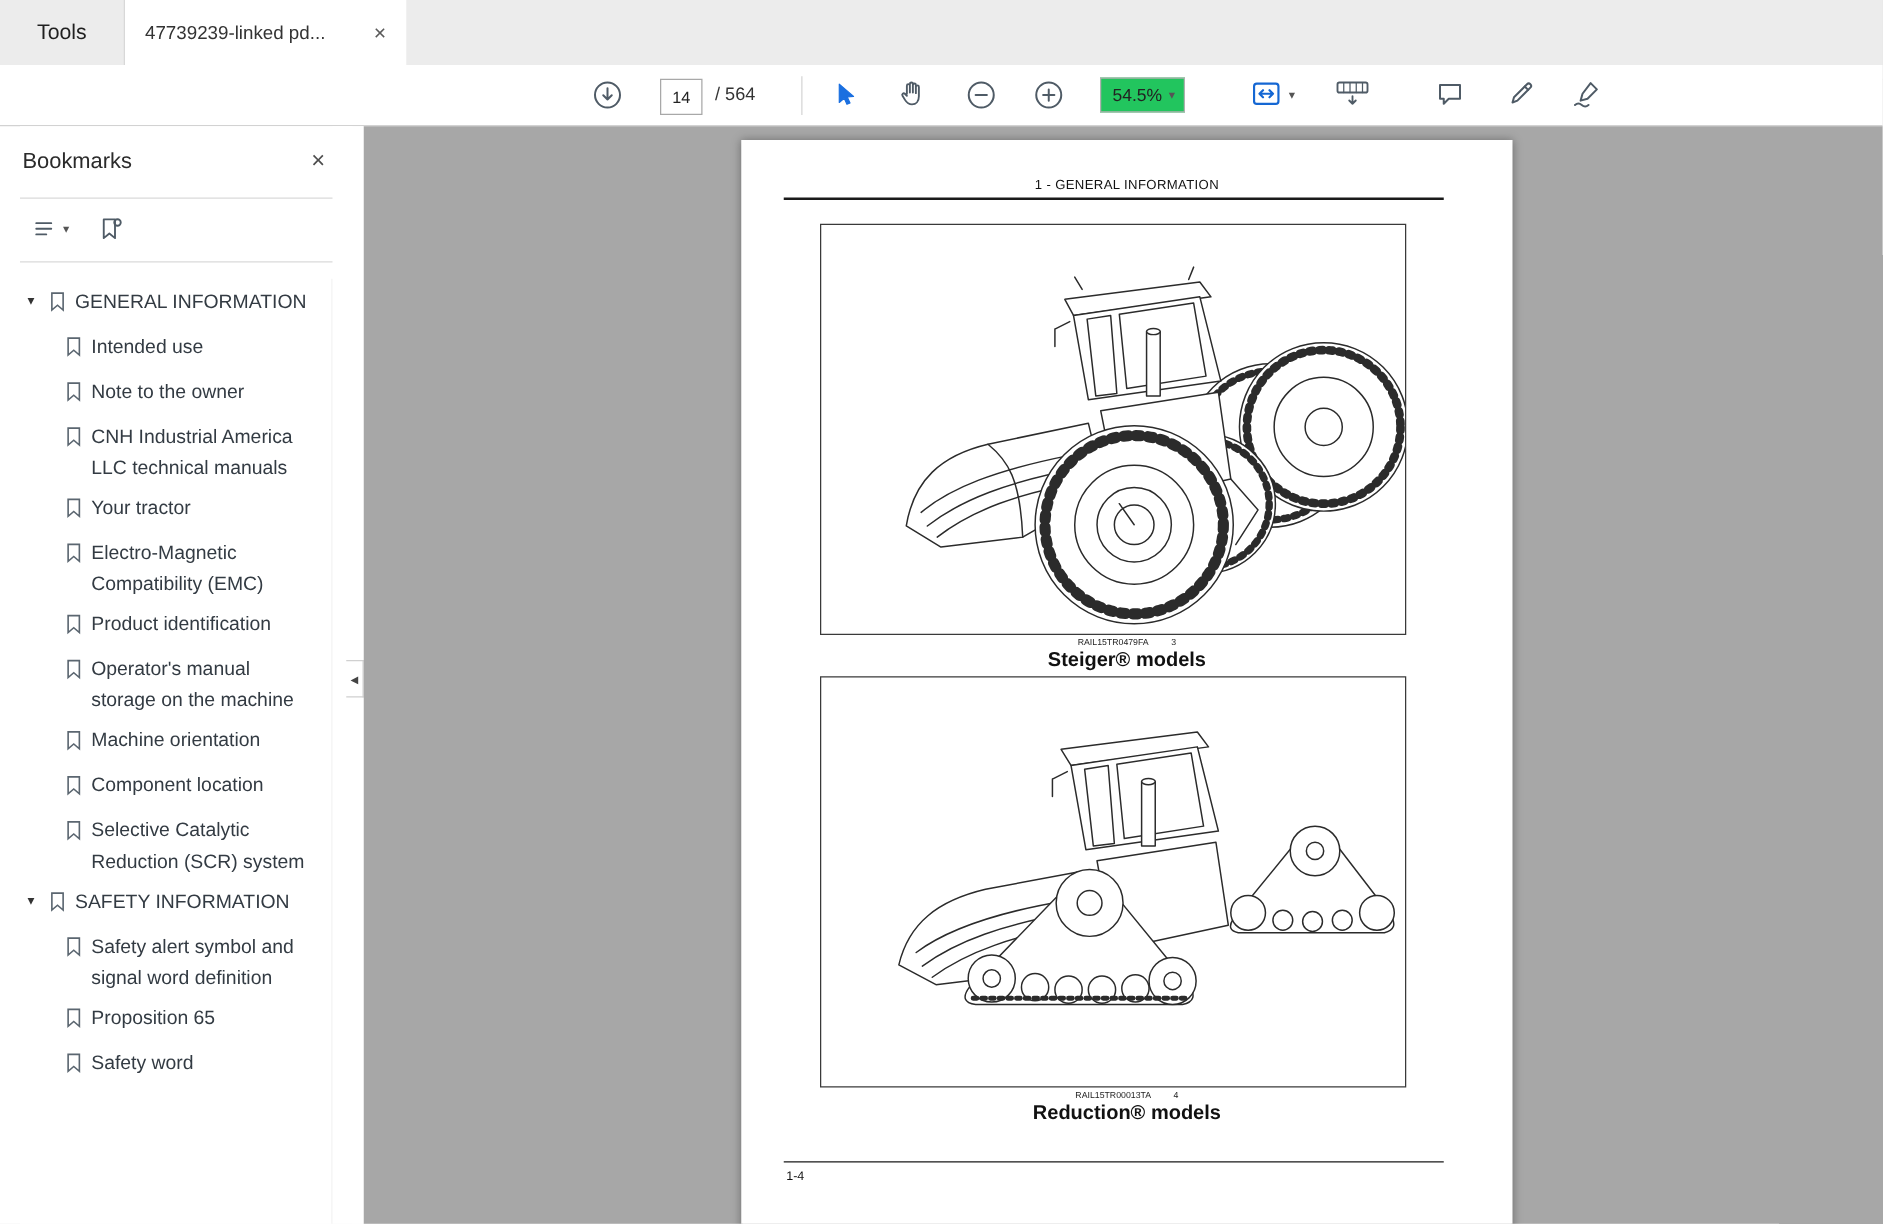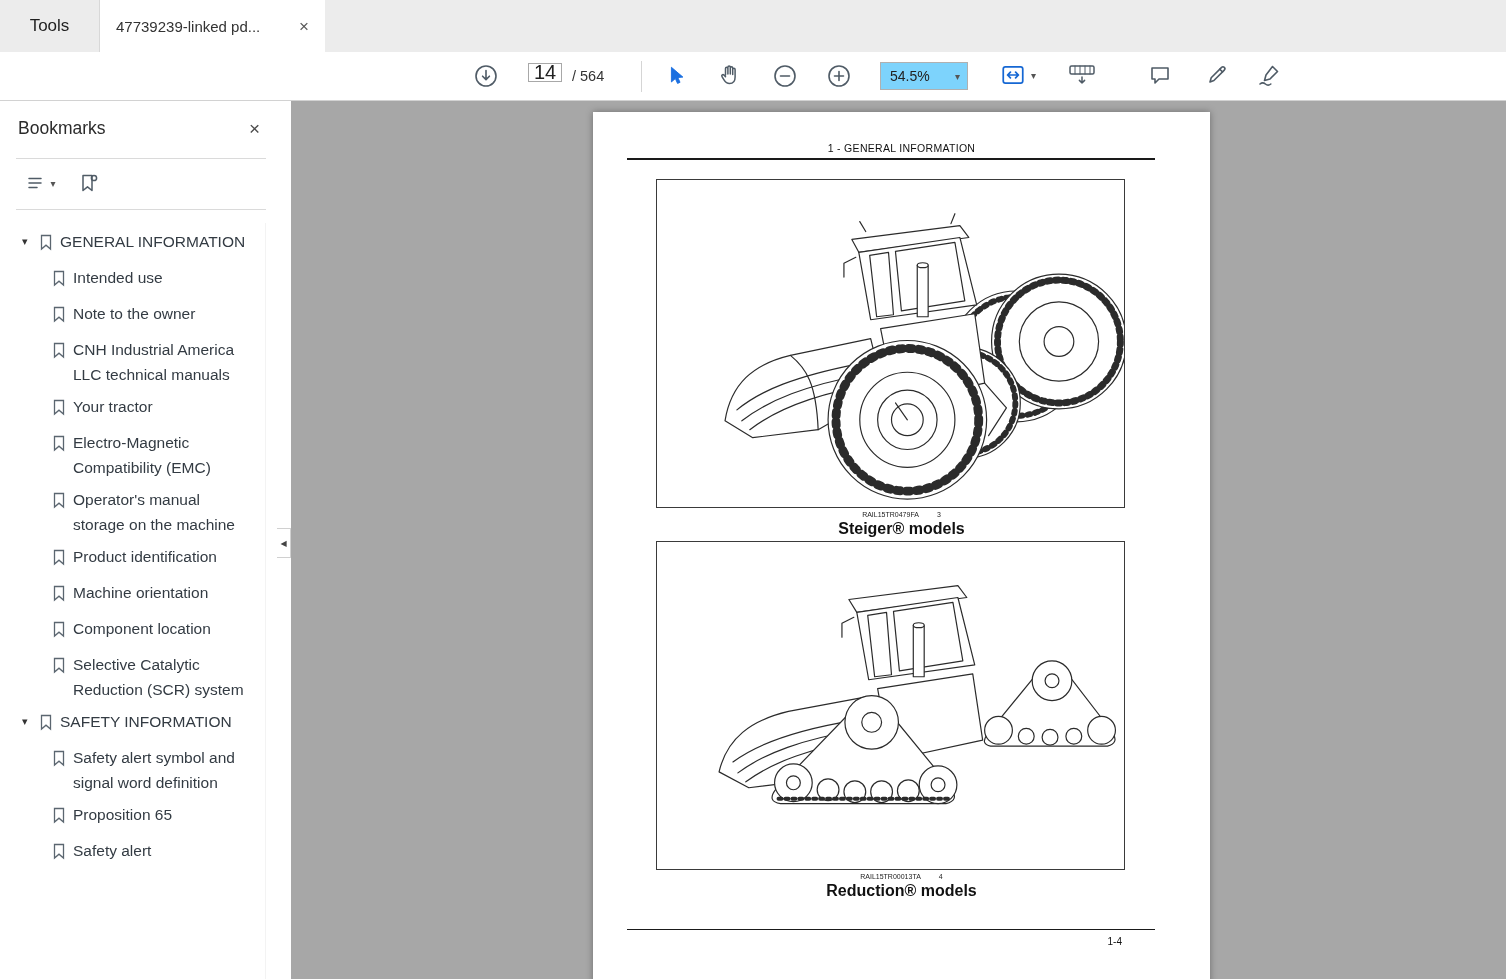--- a/index.html
+++ b/index.html
@@ -17,8 +17,8 @@
   .toolbar { position:absolute; left:0; top:52px; width:1506px; height:49px; background:#fff; border-bottom:1px solid #d2d2d2; }
   .toolbar .abs { position:absolute; }
   .ticon { width:26px; height:26px; display:flex; align-items:center; justify-content:center; cursor:pointer; }
-  .page-input { position:absolute; left:528px; top:11px; width:34px; height:19px; border:1px solid #a8a8a8; text-align:center;
-                font-size:20px; color:#222; font-family:"Liberation Sans",sans-serif; background:#fff; }
+  .page-input { position:absolute; left:528px; top:11px; width:34px; height:29px; border:1px solid #a8a8a8; text-align:center;
+                font-size:13px; color:#222; font-family:"Liberation Sans",sans-serif; background:#fff; }
   .page-total { position:absolute; left:572px; top:16px; font-size:14.5px; color:#333; }
   .tb-divider { position:absolute; left:641px; top:9px; width:1px; height:31px; background:#d5d5d5; }
   .zoom-box { position:absolute; left:880px; top:10px; width:88px; height:28px; border:1px solid #b0b0b0; background:#7dd3fc;

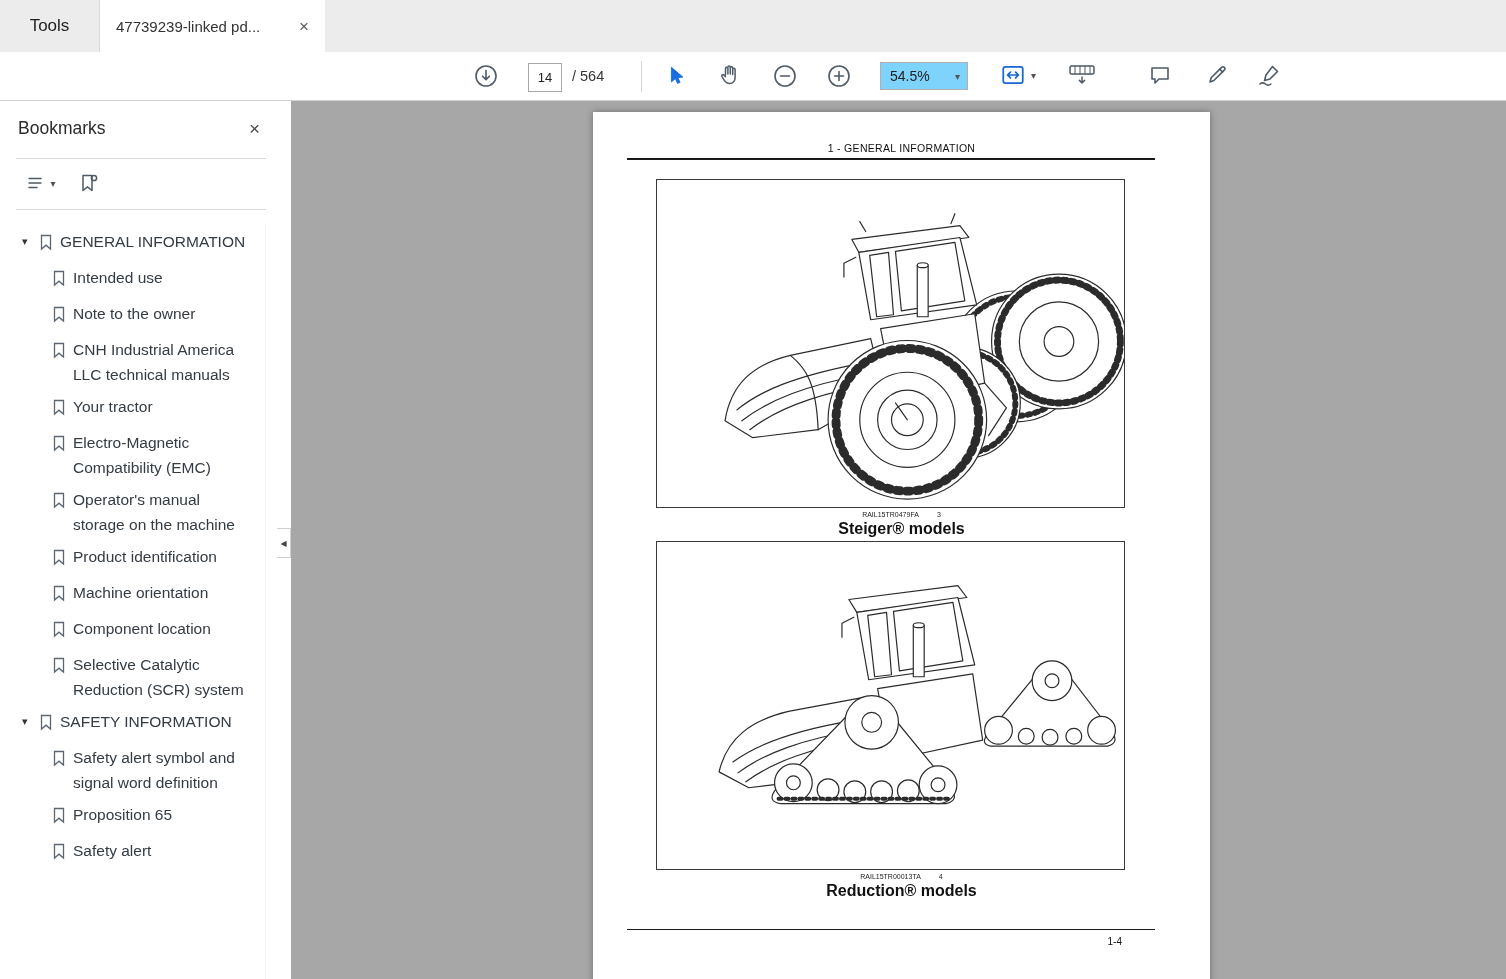--- a/index.html
+++ b/index.html
@@ -21,7 +21,7 @@
                 font-size:13px; color:#222; font-family:"Liberation Sans",sans-serif; background:#fff; }
   .page-total { position:absolute; left:572px; top:16px; font-size:14.5px; color:#333; }
   .tb-divider { position:absolute; left:641px; top:9px; width:1px; height:31px; background:#d5d5d5; }
-  .zoom-box { position:absolute; left:880px; top:10px; width:88px; height:28px; border:1px solid #b0b0b0; background:#7dd3fc;
+  .zoom-box { position:absolute; left:880px; top:10px; width:68px; height:28px; border:1px solid #b0b0b0; background:#22c55e;
               display:flex; align-items:center; padding:0 7px 0 9px; font-size:14px; color:#222; cursor:pointer; }
   .zoom-box .caret { margin-left:auto; font-size:10px; color:#555; }
   .mini-caret { font-size:10px; color:#555; cursor:pointer; }

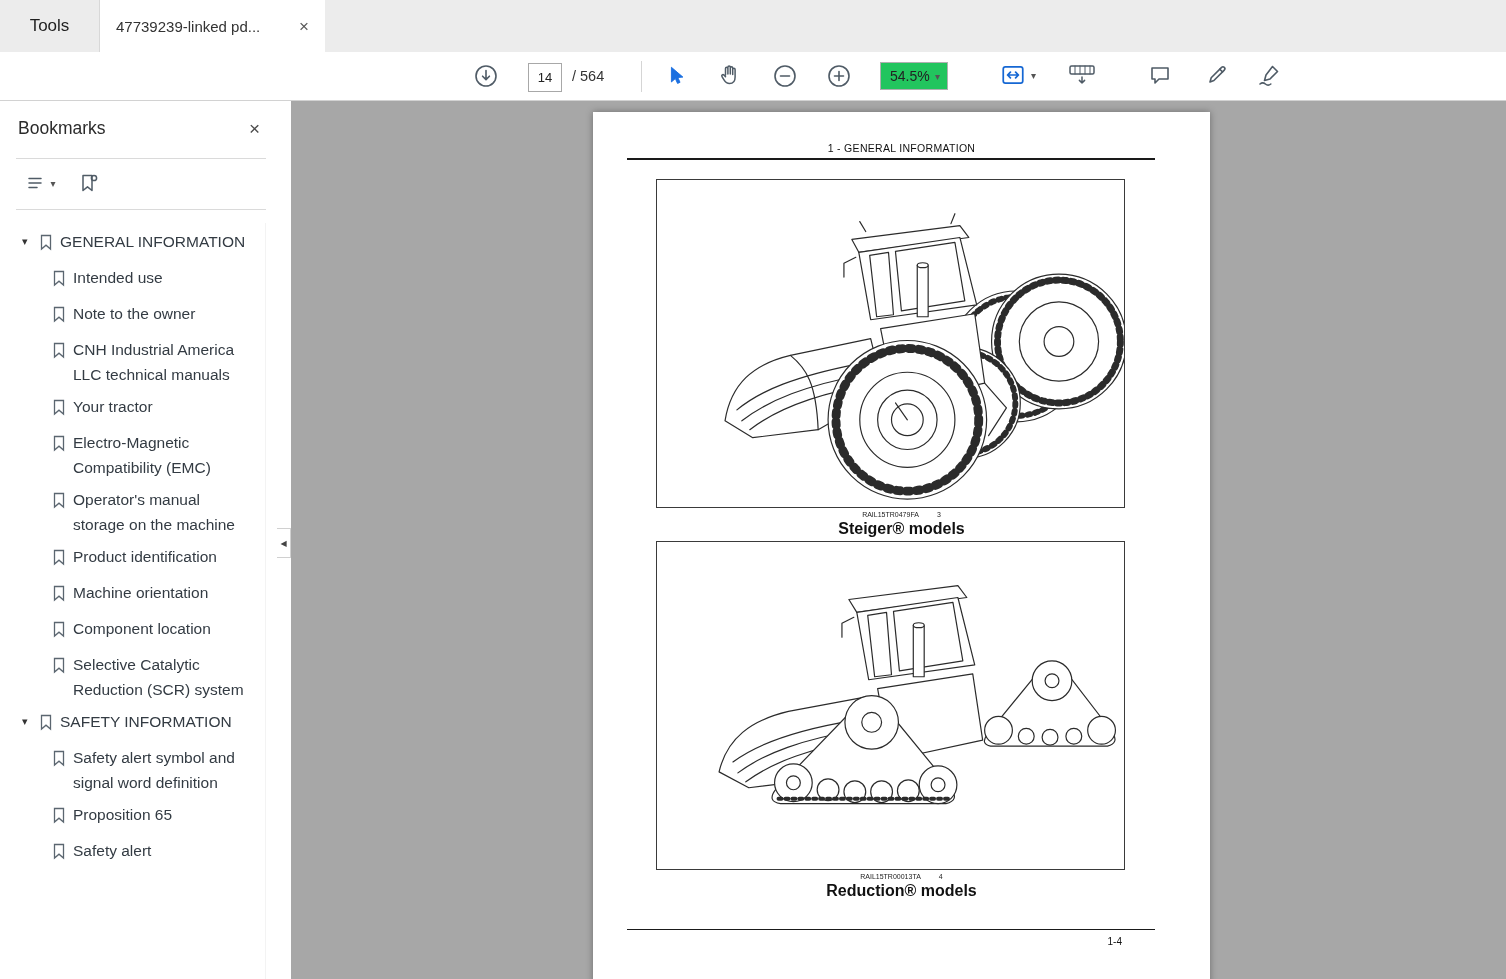--- a/index.html
+++ b/index.html
@@ -228,14 +228,14 @@
       <span class="bm-ico"><svg width="14" height="17" viewBox="0 0 14 17">
             <path d="M2.5 1.5h9v13.5L7 11.2l-4.5 3.8z" fill="none" stroke="#5b6670" stroke-width="1.3"></path>
           </svg></span>
+      <span class="bm-label">Product identification</span>
+    </div>
+
+    <div class="bm-item lvl1">
+      <span class="bm-ico"><svg width="14" height="17" viewBox="0 0 14 17">
+            <path d="M2.5 1.5h9v13.5L7 11.2l-4.5 3.8z" fill="none" stroke="#5b6670" stroke-width="1.3"></path>
+          </svg></span>
       <span class="bm-label">Operator's manual storage on the machine</span>
-    </div>
-
-    <div class="bm-item lvl1">
-      <span class="bm-ico"><svg width="14" height="17" viewBox="0 0 14 17">
-            <path d="M2.5 1.5h9v13.5L7 11.2l-4.5 3.8z" fill="none" stroke="#5b6670" stroke-width="1.3"></path>
-          </svg></span>
-      <span class="bm-label">Product identification</span>
     </div>
 
     <div class="bm-item lvl1">

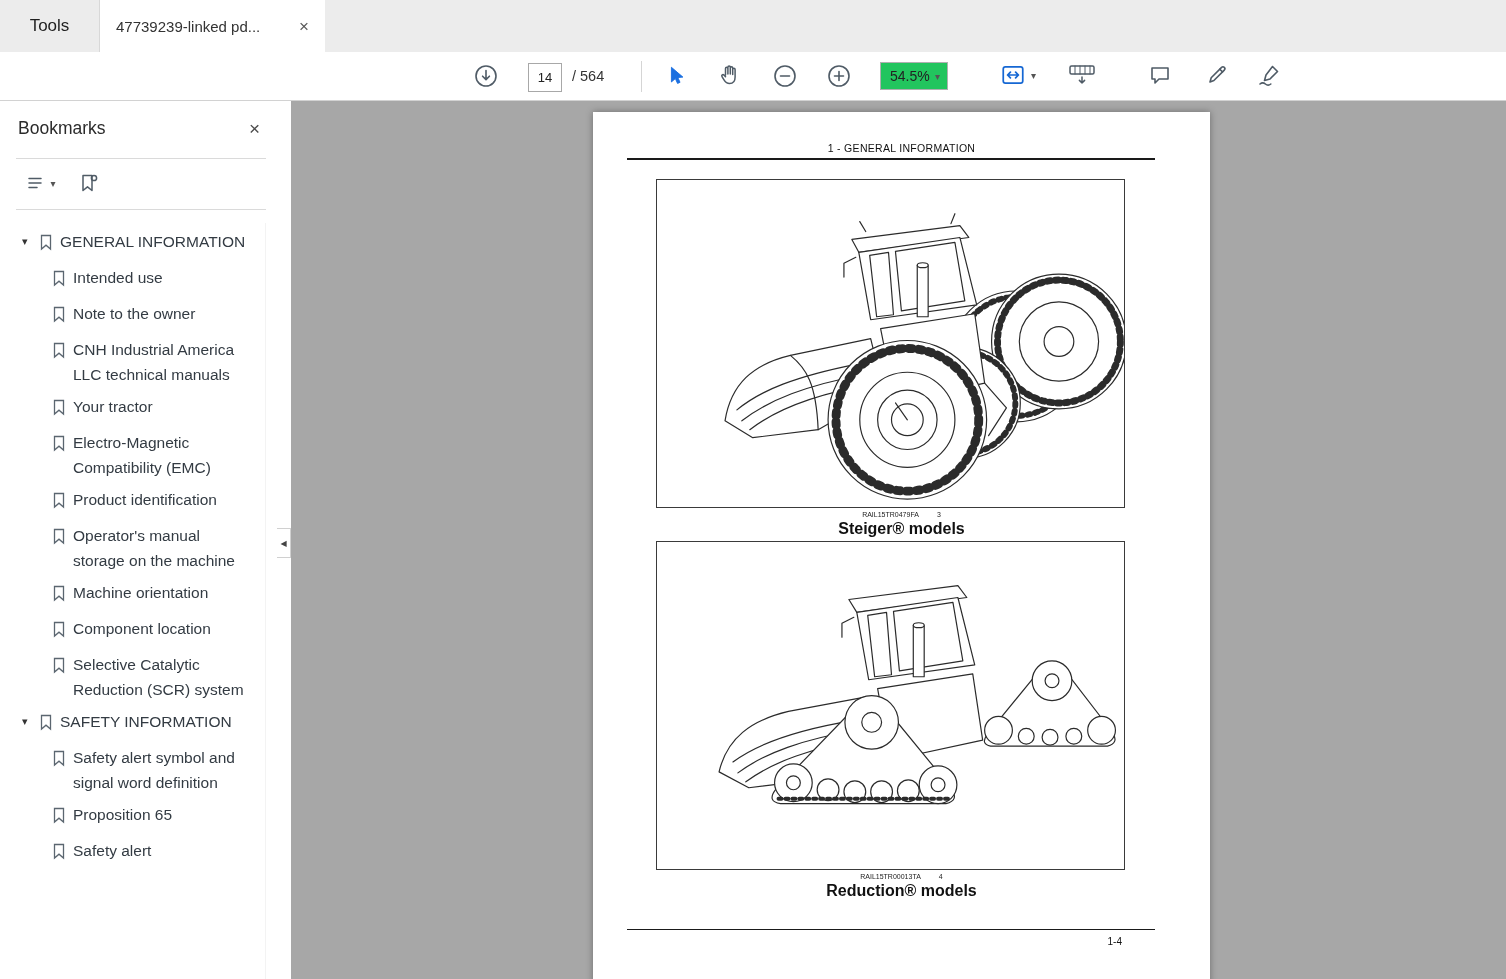--- a/index.html
+++ b/index.html
@@ -285,7 +285,7 @@
       <span class="bm-ico"><svg width="14" height="17" viewBox="0 0 14 17">
             <path d="M2.5 1.5h9v13.5L7 11.2l-4.5 3.8z" fill="none" stroke="#5b6670" stroke-width="1.3"></path>
           </svg></span>
-      <span class="bm-label">Safety alert</span>
+      <span class="bm-label">Safety word</span>
     </div>
 
   </div>

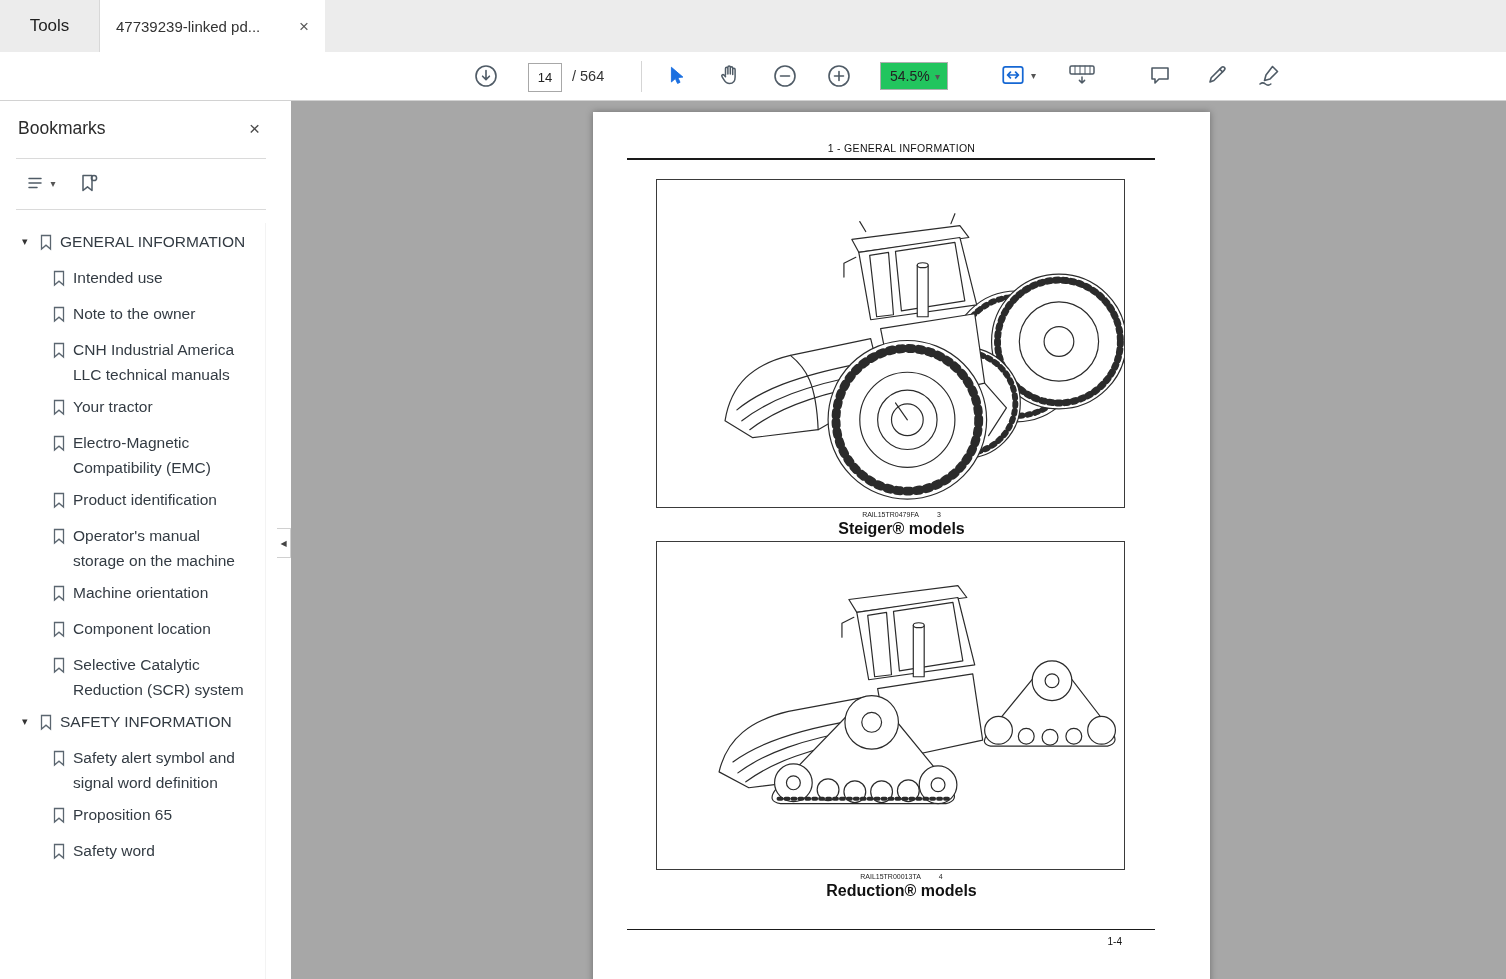--- a/index.html
+++ b/index.html
@@ -65,7 +65,7 @@
   .fig-cap { position:absolute; left:0; width:617px; text-align:center; font-size:16px; font-weight:bold; color:#111; }
   .cap1 { top:408px; } .cap2 { top:770px; }
   .rule-bot { position:absolute; top:817px; left:34px; width:528px; border-top:1.5px solid #1a1a1a; }
-  .pg-num { position:absolute; top:824px; left:0; width:529px; text-align:right; font-size:10px; color:#111;padding-left:36px; }
+  .pg-num { position:absolute; top:824px; left:0; width:529px; text-align:left; font-size:10px; color:#111;padding-left:36px; }
 </style>
 </head>
 <body>

